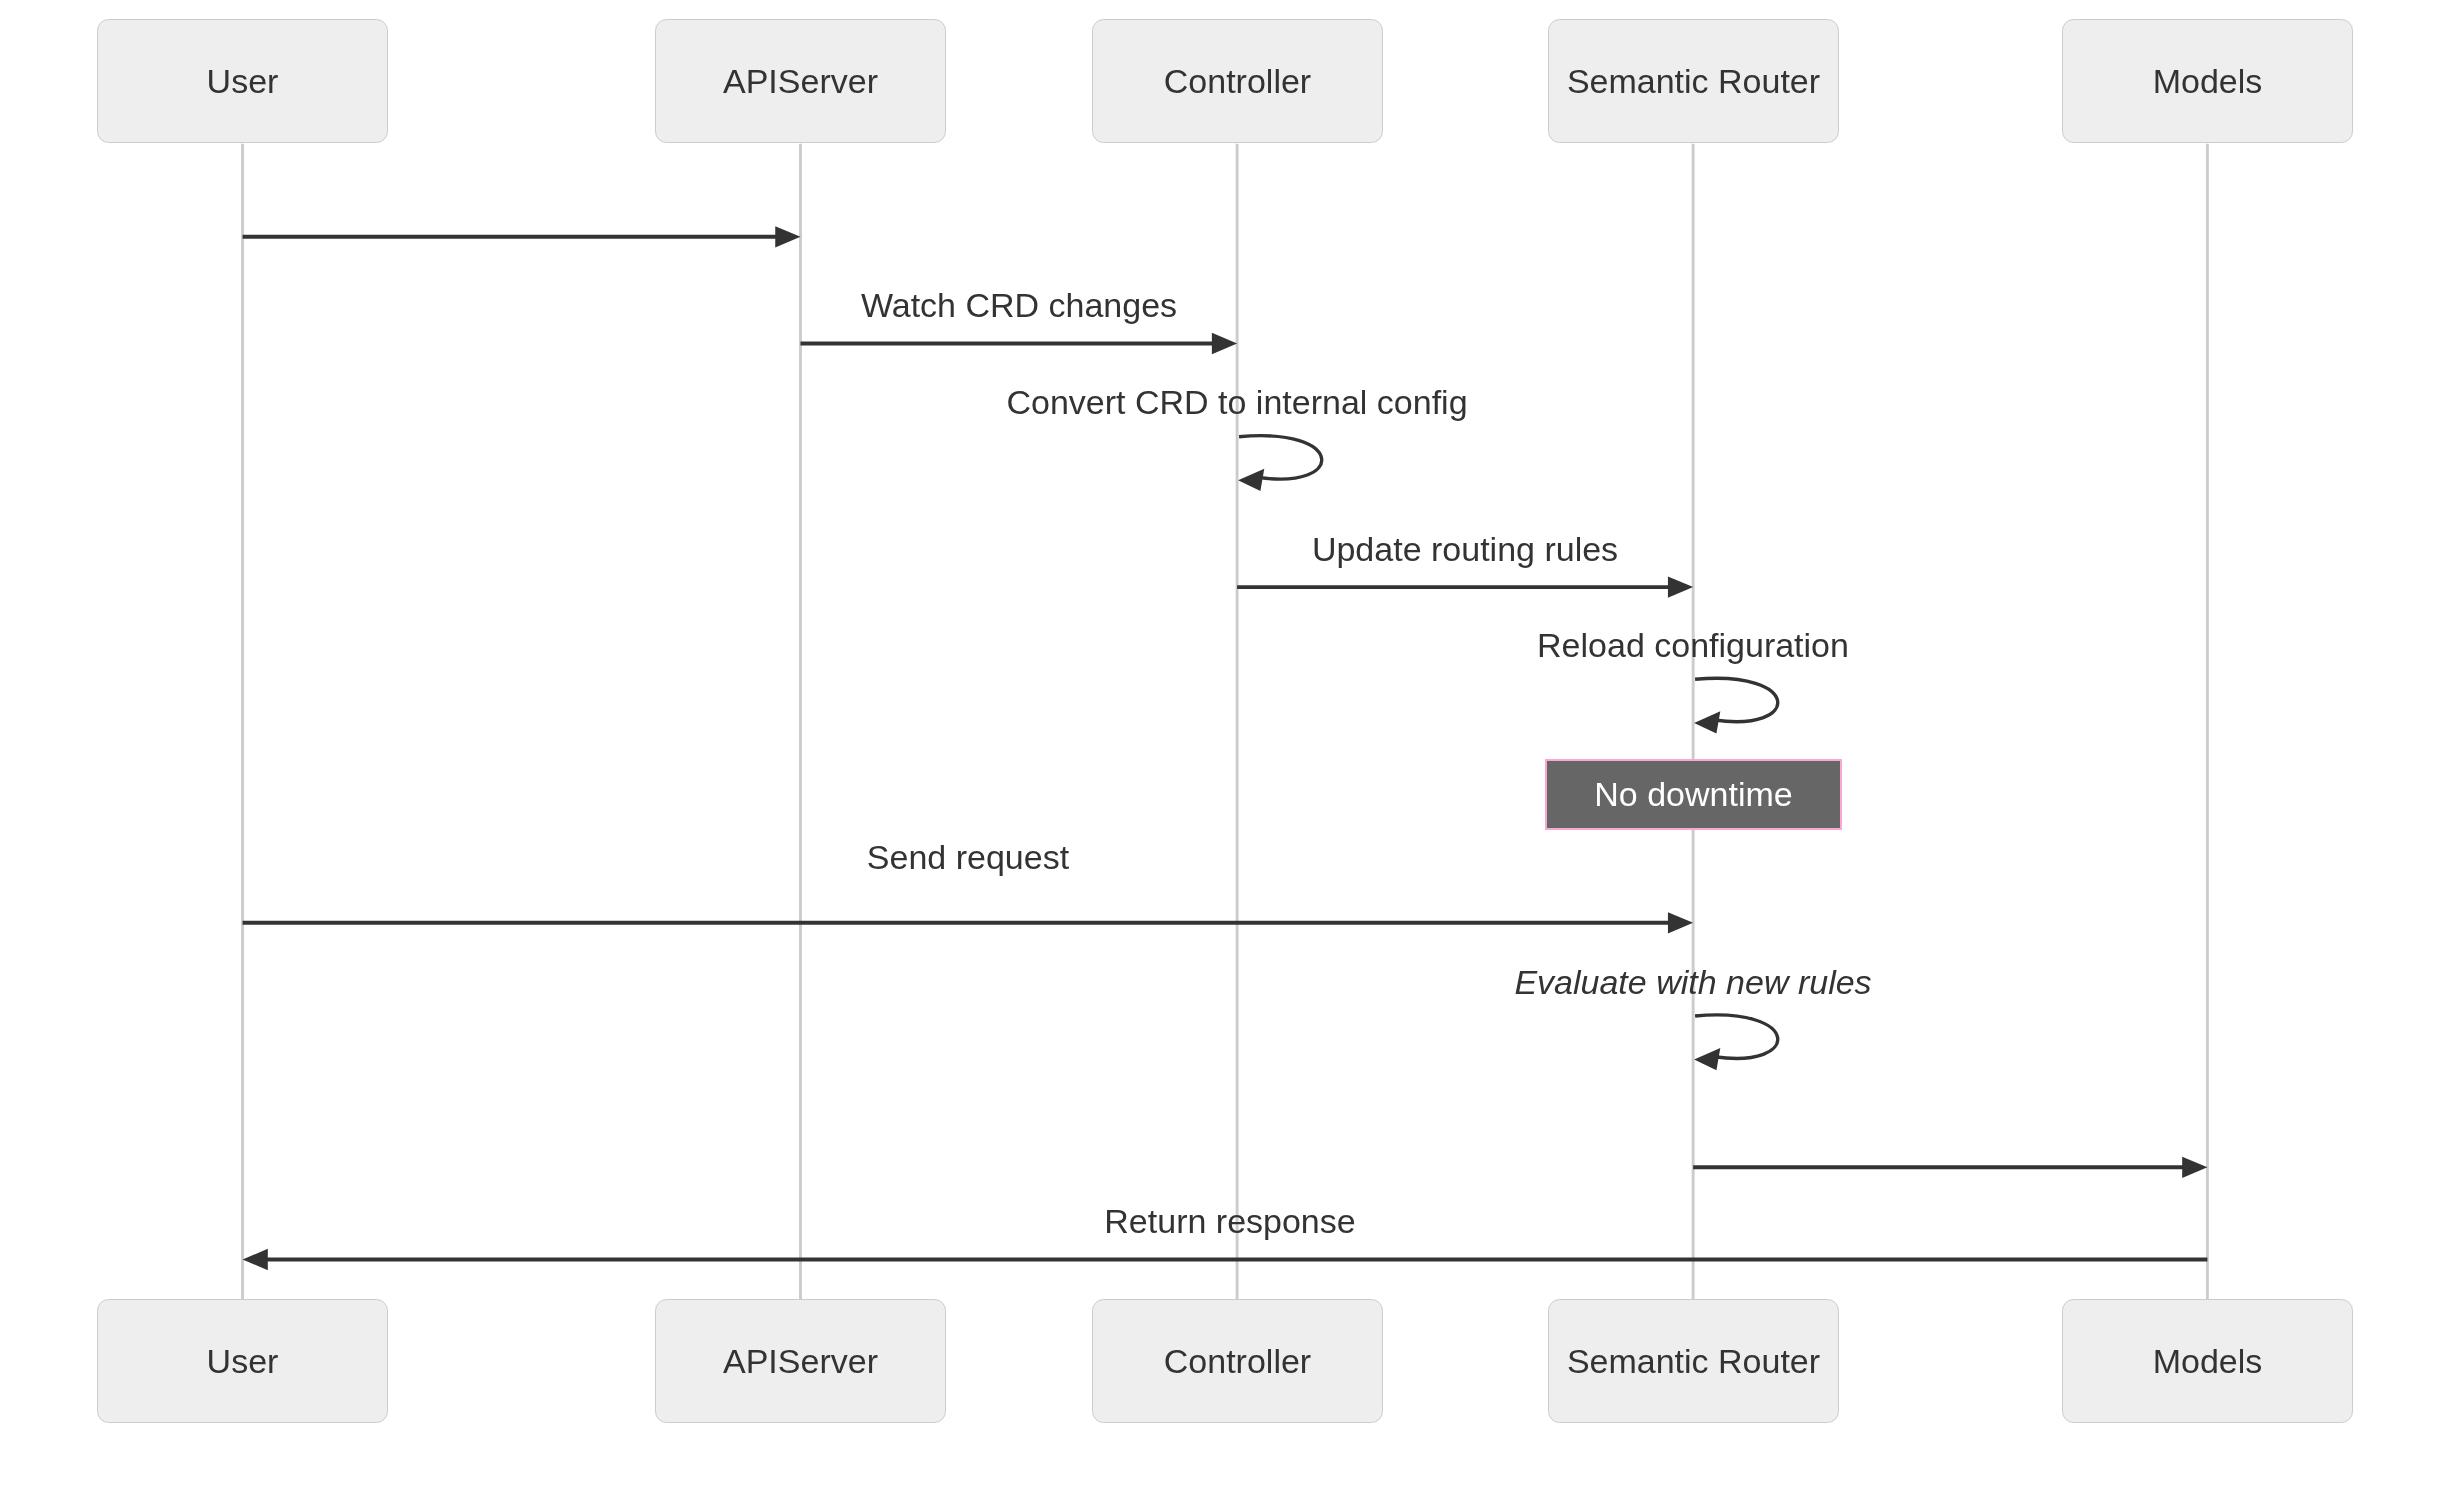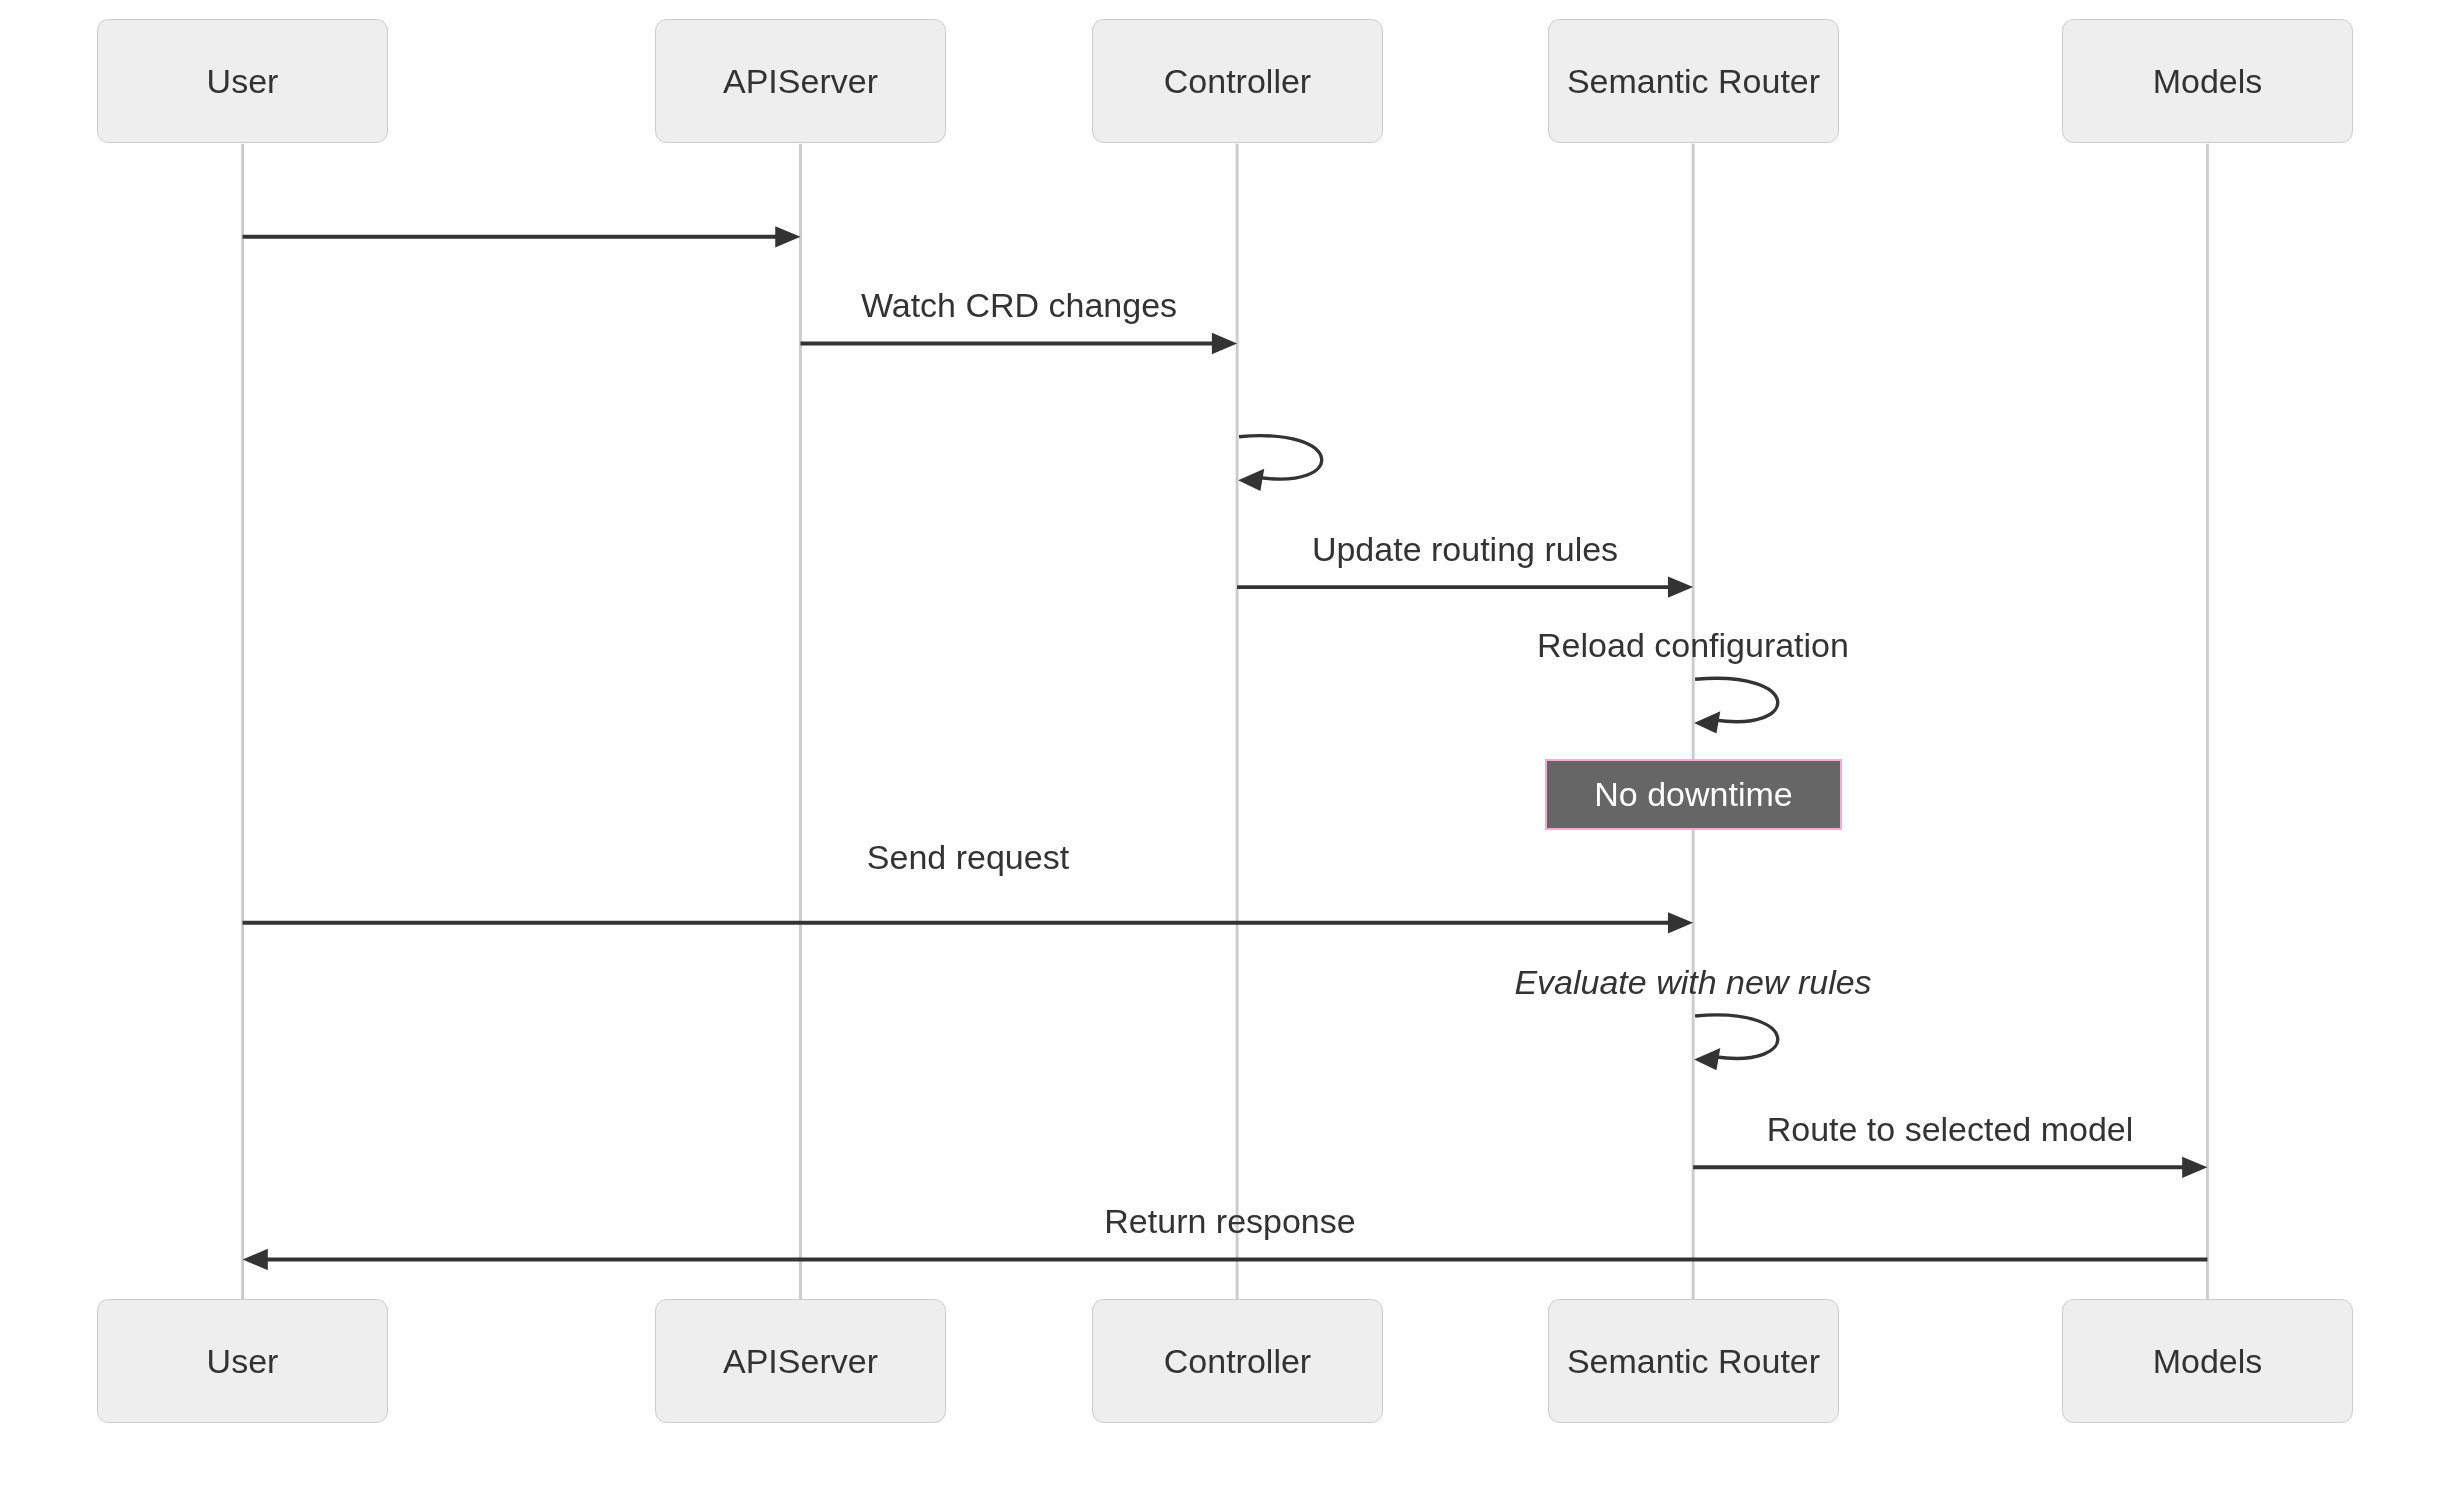--- a/index.html
+++ b/index.html
@@ -137,6 +137,7 @@
   </div>
 
   <div class="msg-label" style="left:1019px; top:285px;">Watch CRD changes</div>
+  <div class="msg-label" style="left:1237px; top:382px;">Convert CRD to internal config</div>
   <div class="msg-label" style="left:1465px; top:529px;">Update routing rules</div>
   <div class="msg-label" style="left:1693px; top:625px;">Reload configuration</div>
   <div class="msg-label" style="left:968px; top:837px;">Send request</div>

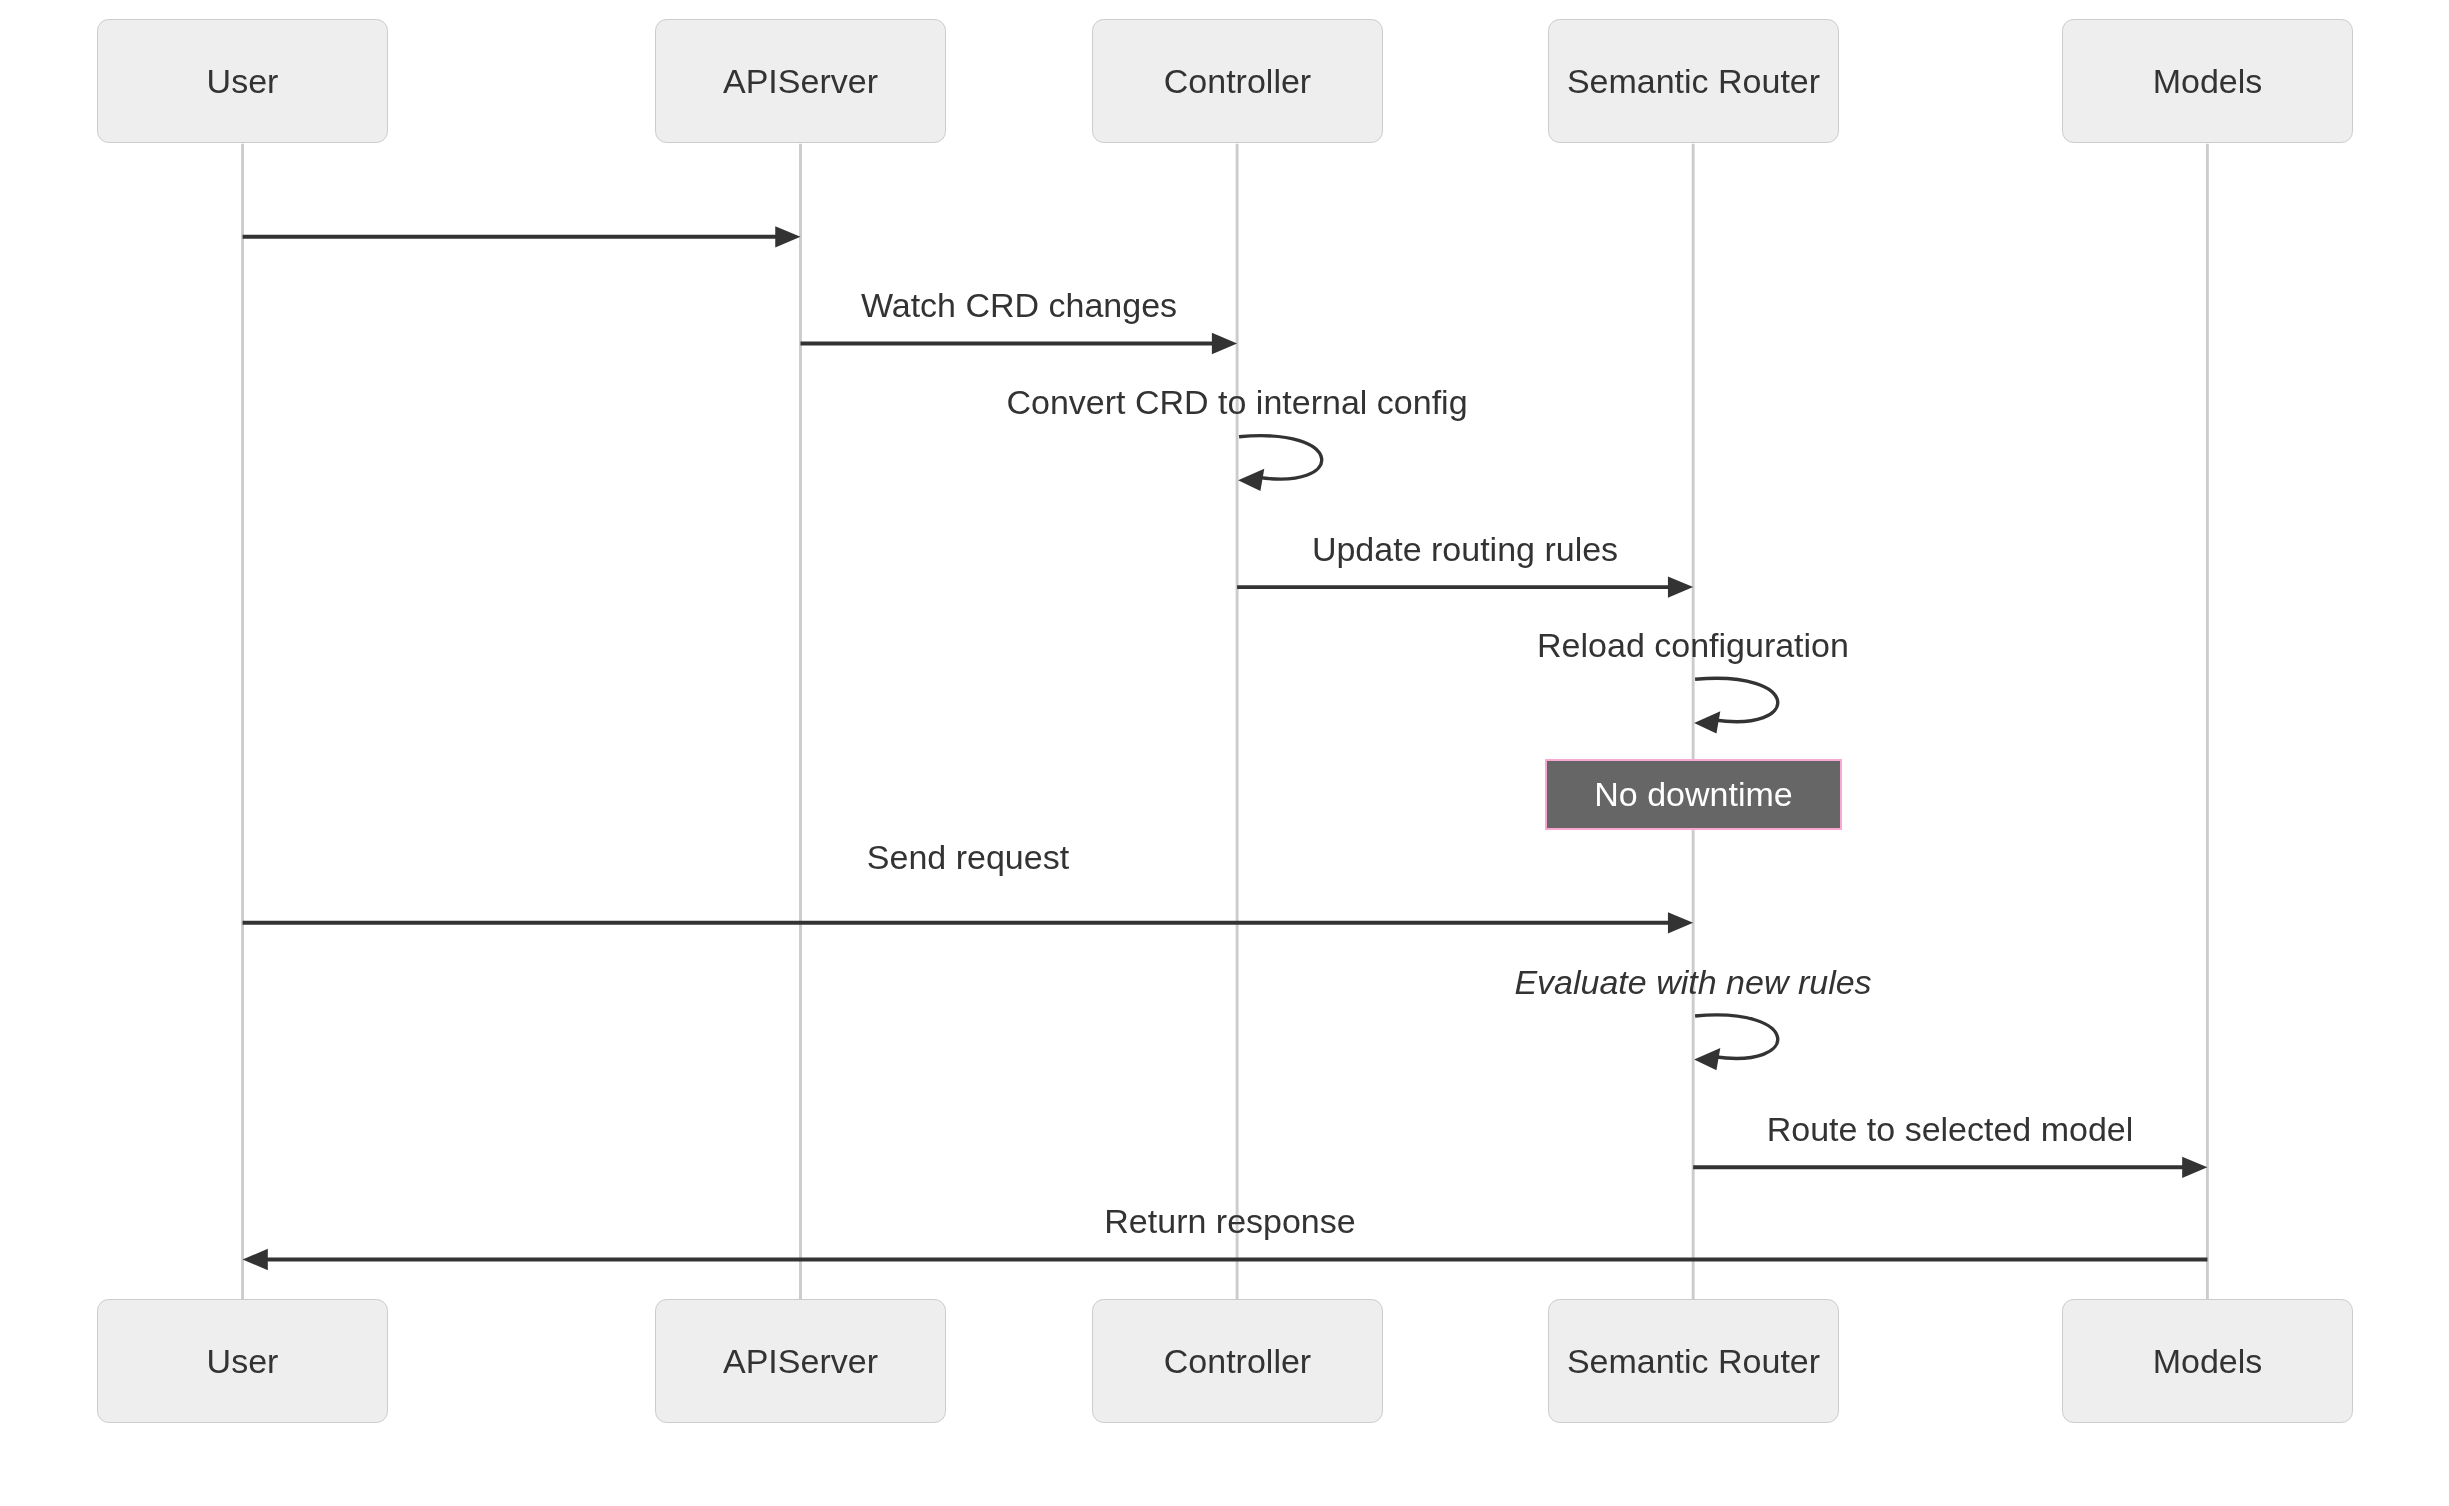--- a/index.html
+++ b/index.html
@@ -142,7 +142,6 @@
   <div class="msg-label" style="left:1693px; top:625px;">Reload configuration</div>
   <div class="msg-label" style="left:968px; top:837px;">Send request</div>
   <div class="msg-label" style="left:1693px; top:962px;font-style:italic;">Evaluate with new rules</div>
-  <div class="msg-label" style="left:1950px; top:1109px;">Route to selected model</div>
   <div class="msg-label" style="left:1230px; top:1201px;">Return response</div>
 
   <div class="note-box">

